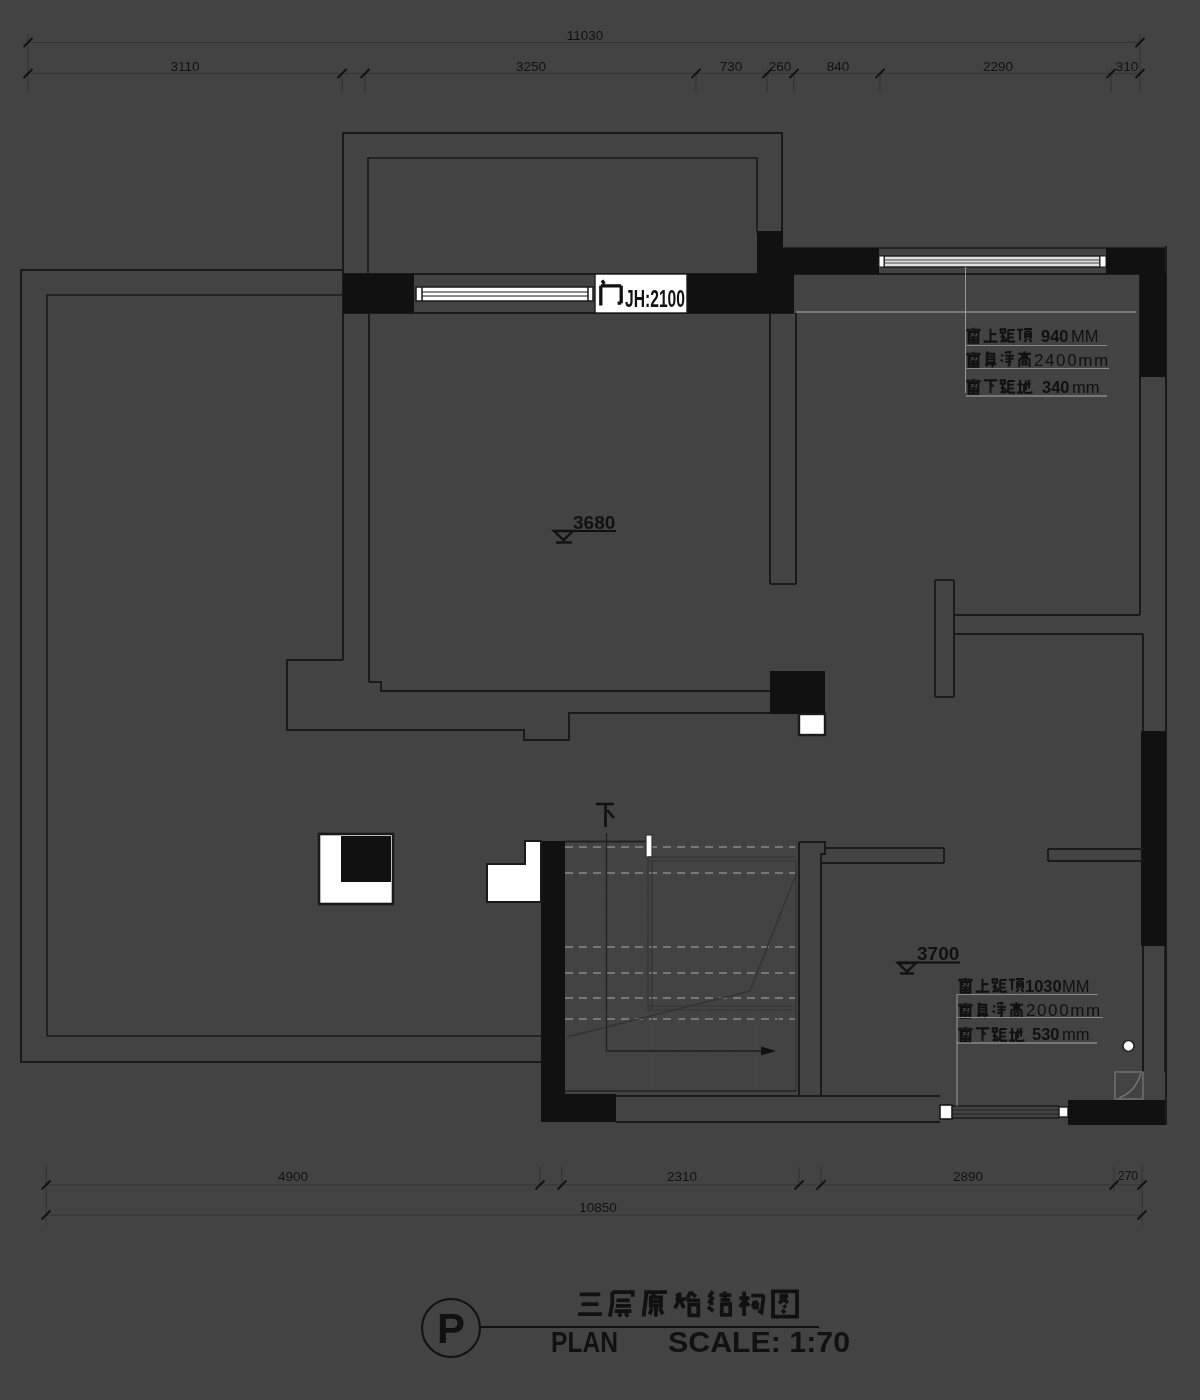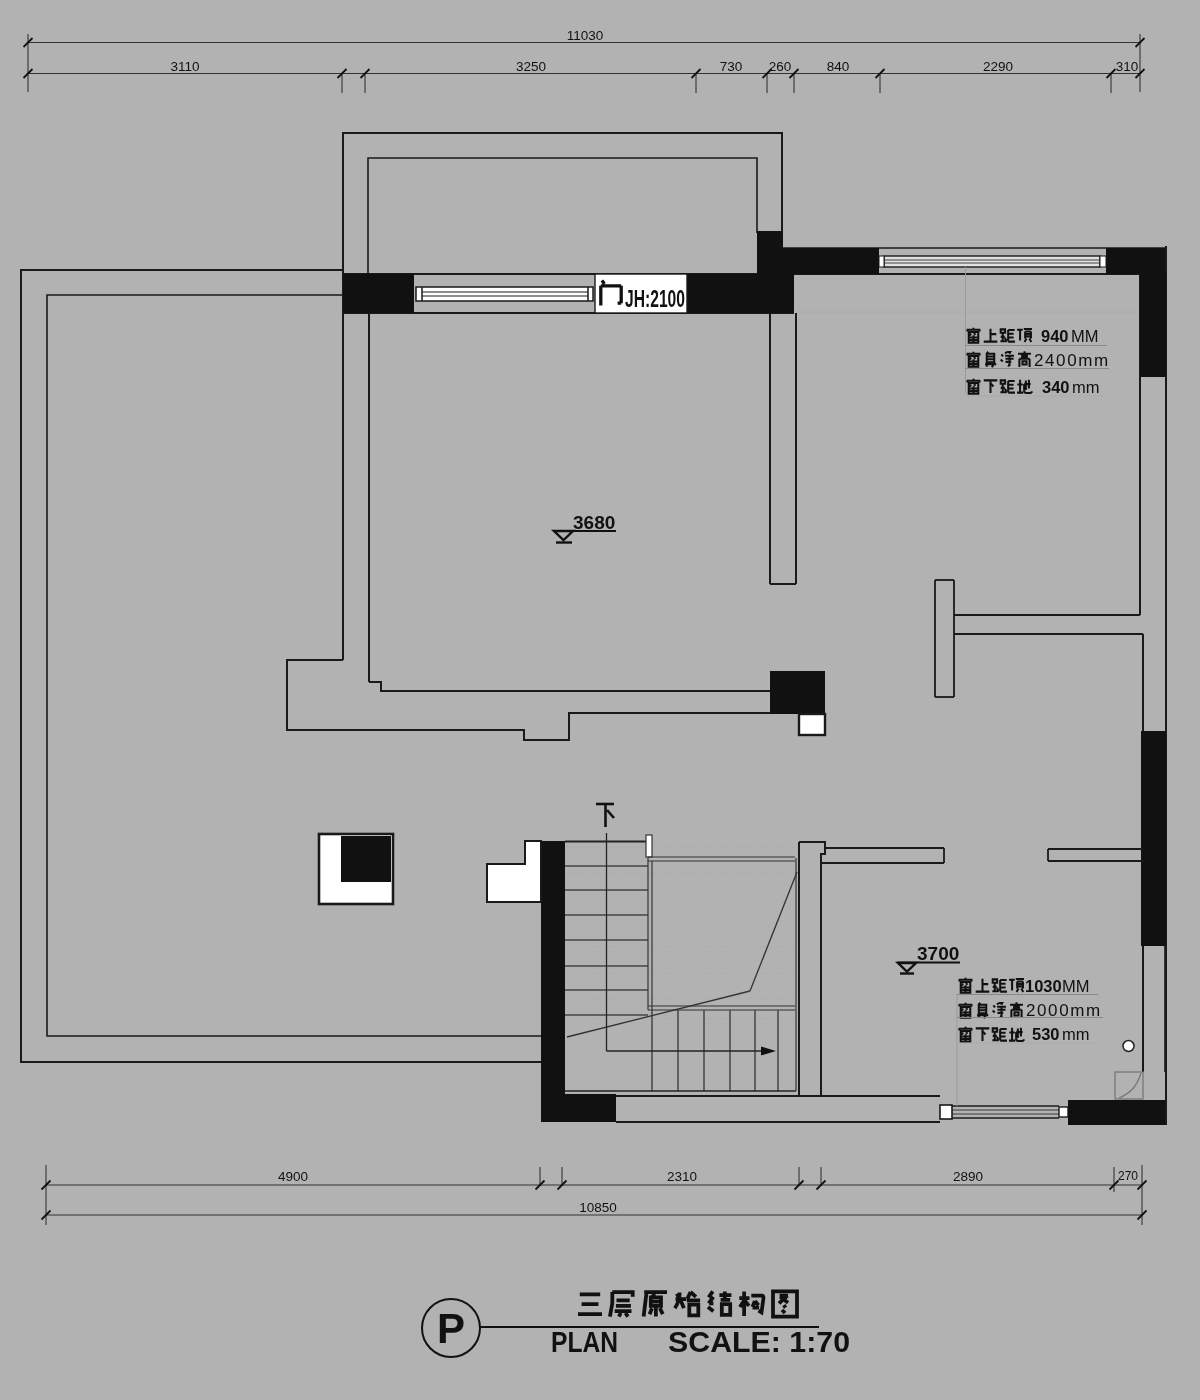--- a/index.html
+++ b/index.html
@@ -3,7 +3,7 @@
 <meta charset="utf-8">
 <style>
   html,body{margin:0;padding:0;background:#fff;}
-  .page{position:relative;width:1200px;height:1400px;background:#eab308;overflow:hidden;filter:grayscale(1);}
+  .page{position:relative;width:1200px;height:1400px;background:#a21caf;overflow:hidden;filter:grayscale(1);}
   svg{position:absolute;left:0;top:0;}
   text{font-family:"Liberation Sans",sans-serif;fill:#111;}
   .b{font-weight:bold;}

